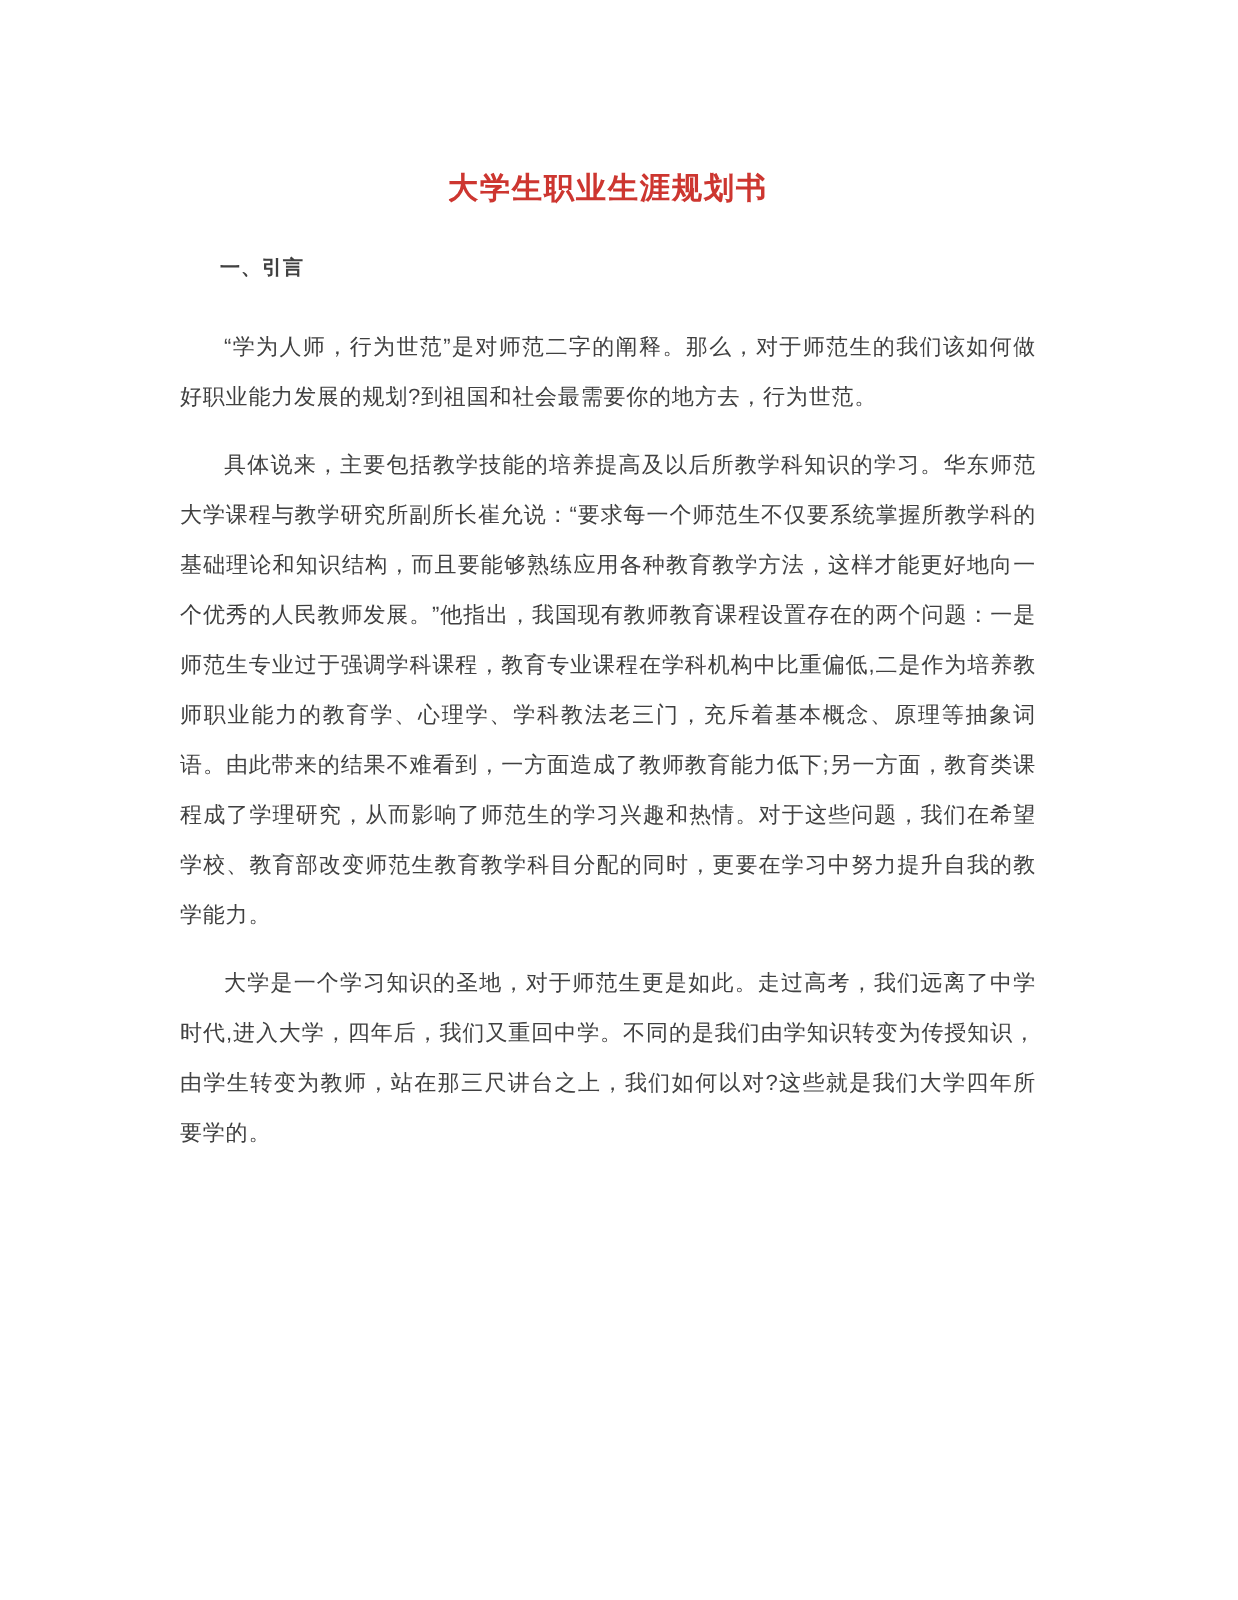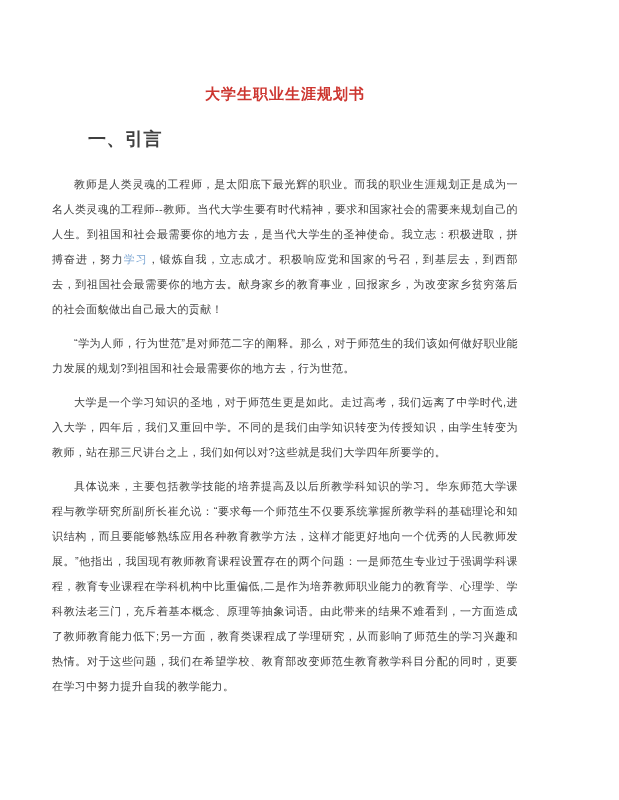--- a/index.html
+++ b/index.html
@@ -18,7 +18,7 @@
     width: 604px;
     height: 800px;
     background: var(--page-bg);
-    padding: 85px 86px 40px 52px;
+    padding: 85px 86px 40px 90px;
     overflow: hidden;
   }
   .doc-title {

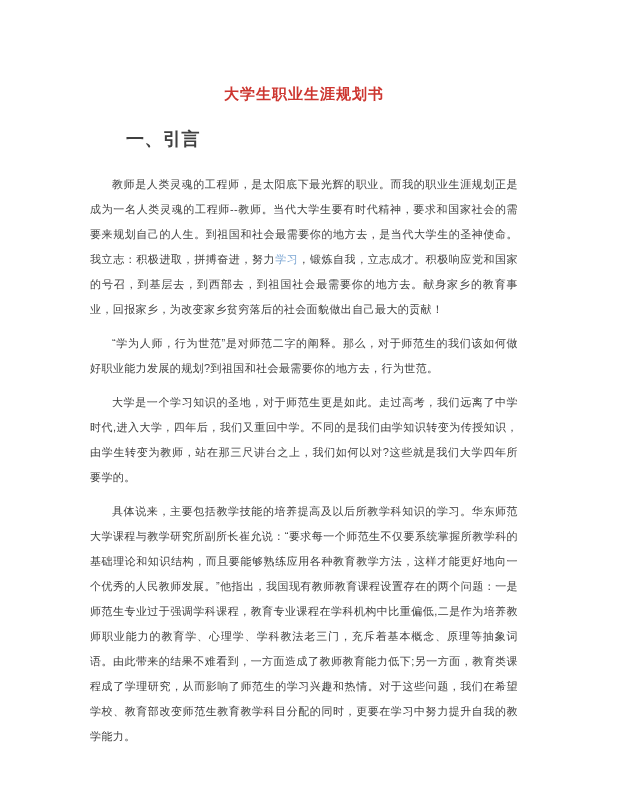--- a/index.html
+++ b/index.html
@@ -31,7 +31,7 @@
   }
   .heading {
     color: var(--body-color);
-    font-size: 18px;
+    font-size: 10px;
     font-weight: bold;
     padding-left: 2em;
     letter-spacing: 0.5px;

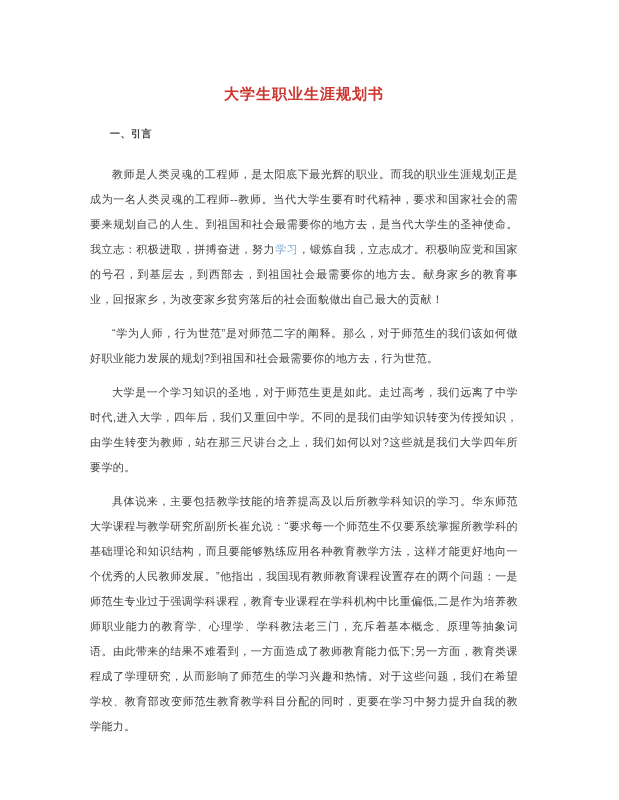--- a/index.html
+++ b/index.html
@@ -62,7 +62,6 @@
 
   <h2 class="heading">一、引言</h2>
 
-  <p class="para"><span>教师是人类灵魂的工程师，是太阳底下最光辉的职业。而我的职业生涯规划正是成为一名人类灵魂的工程师--教师。当代大学生要有时代精神，要求和国家社会的需要来规划自己的人生。到祖国和社会最需要你的地方去，是当代大学生的圣神使命。我立志：积极进取，拼搏奋进，努力</span><a class="inline-link">学习</a><span>，锻炼自我，立志成才。积极响应党和国家的号召，到基层去，到西部去，到祖国社会最需要你的地方去。献身家乡的教育事业，回报家乡，为改变家乡贫穷落后的社会面貌做出自己最大的贡献！</span></p>
 
   <p class="para">“学为人师，行为世范”是对师范二字的阐释。那么，对于师范生的我们该如何做好职业能力发展的规划?到祖国和社会最需要你的地方去，行为世范。</p>
 

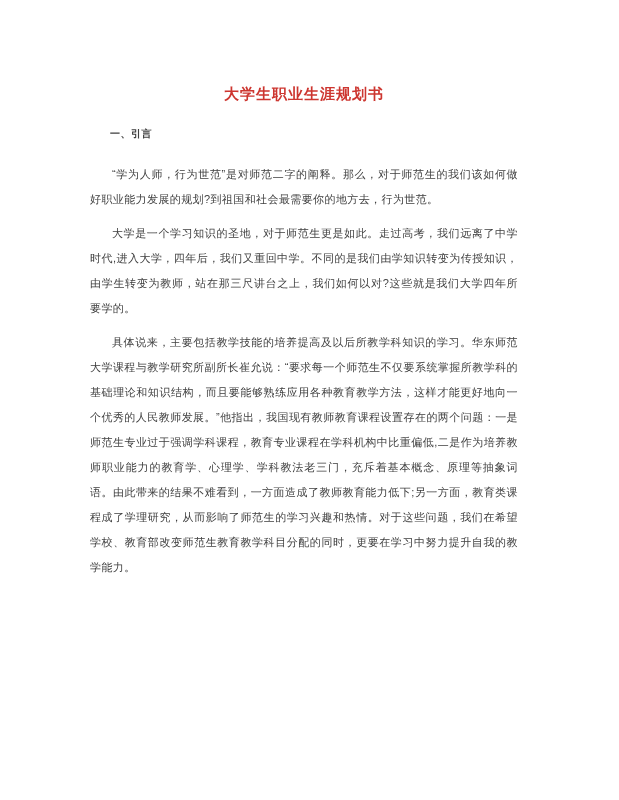--- a/index.html
+++ b/index.html
@@ -67,9 +67,9 @@
 
 
 
+  <p class="para">具体说来，主要包括教学技能的培养提高及以后所教学科知识的学习。华东师范大学课程与教学研究所副所长崔允说：“要求每一个师范生不仅要系统掌握所教学科的基础理论和知识结构，而且要能够熟练应用各种教育教学方法，这样才能更好地向一个优秀的人民教师发展。”他指出，我国现有教师教育课程设置存在的两个问题：一是师范生专业过于强调学科课程，教育专业课程在学科机构中比重偏低,二是作为培养教师职业能力的教育学、心理学、学科教法老三门，充斥着基本概念、原理等抽象词语。由此带来的结果不难看到，一方面造成了教师教育能力低下;另一方面，教育类课程成了学理研究，从而影响了师范生的学习兴趣和热情。对于这些问题，我们在希望学校、教育部改变师范生教育教学科目分配的同时，更要在学习中努力提升自我的教学能力。</p>
+
   <p class="para">大学是一个学习知识的圣地，对于师范生更是如此。走过高考，我们远离了中学时代,进入大学，四年后，我们又重回中学。不同的是我们由学知识转变为传授知识，由学生转变为教师，站在那三尺讲台之上，我们如何以对?这些就是我们大学四年所要学的。</p>
-
-  <p class="para">具体说来，主要包括教学技能的培养提高及以后所教学科知识的学习。华东师范大学课程与教学研究所副所长崔允说：“要求每一个师范生不仅要系统掌握所教学科的基础理论和知识结构，而且要能够熟练应用各种教育教学方法，这样才能更好地向一个优秀的人民教师发展。”他指出，我国现有教师教育课程设置存在的两个问题：一是师范生专业过于强调学科课程，教育专业课程在学科机构中比重偏低,二是作为培养教师职业能力的教育学、心理学、学科教法老三门，充斥着基本概念、原理等抽象词语。由此带来的结果不难看到，一方面造成了教师教育能力低下;另一方面，教育类课程成了学理研究，从而影响了师范生的学习兴趣和热情。对于这些问题，我们在希望学校、教育部改变师范生教育教学科目分配的同时，更要在学习中努力提升自我的教学能力。</p>
 
 </div>
 

